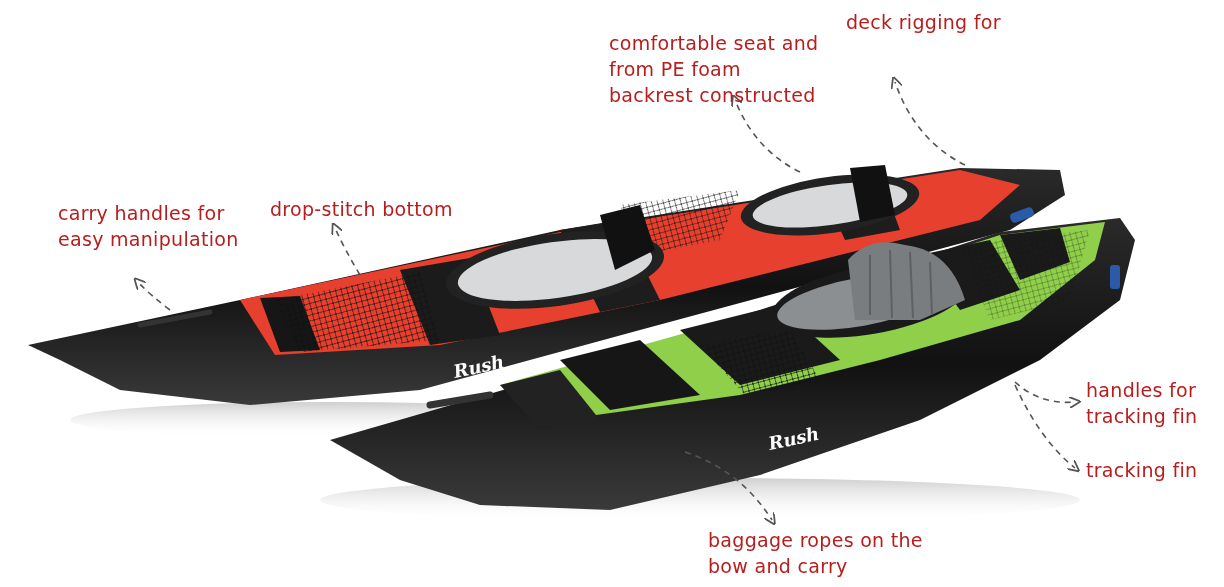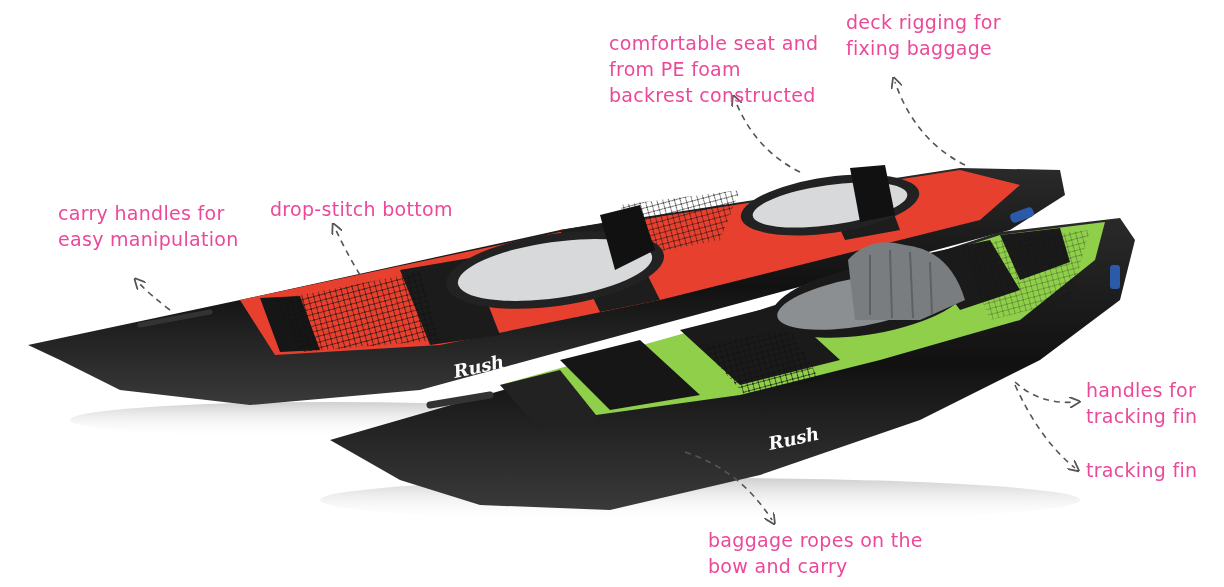--- a/index.html
+++ b/index.html
@@ -6,7 +6,7 @@
   body { width:1224px; height:587px; position:relative; overflow:hidden; font-family:"DejaVu Sans", sans-serif; }
   .stage { position:absolute; left:0; top:0; width:1224px; height:587px; }
   .label {
-    position:absolute; color:#ec4899; font-size:19px; line-height:26px; letter-spacing:0.3px;
+    position:absolute; color:#b91c1c; font-size:19px; line-height:26px; letter-spacing:0.3px;
     font-family:"DejaVu Sans", sans-serif; white-space:nowrap;
   }
   .label span { display:block; }

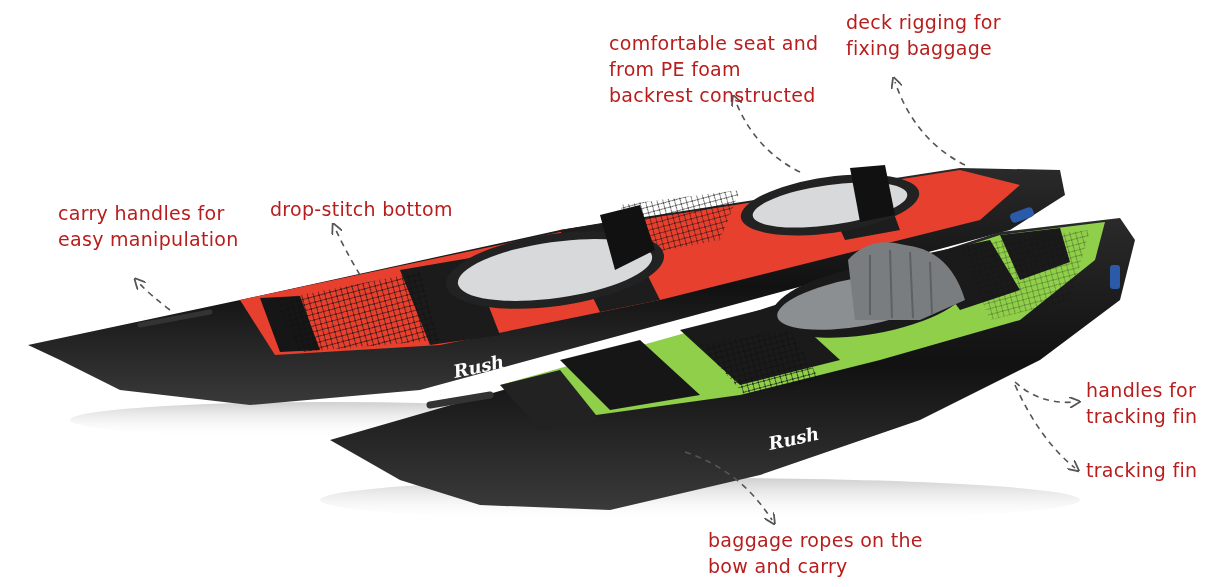--- a/index.html
+++ b/index.html
@@ -104,7 +104,6 @@
   </div>
   <div class="label" style="left:846px; top:9px;">
     <span>deck rigging for</span>
-    <span>fixing baggage</span>
   </div>
   <div class="label" style="left:1086px; top:377px;">
     <span>handles for</span>

